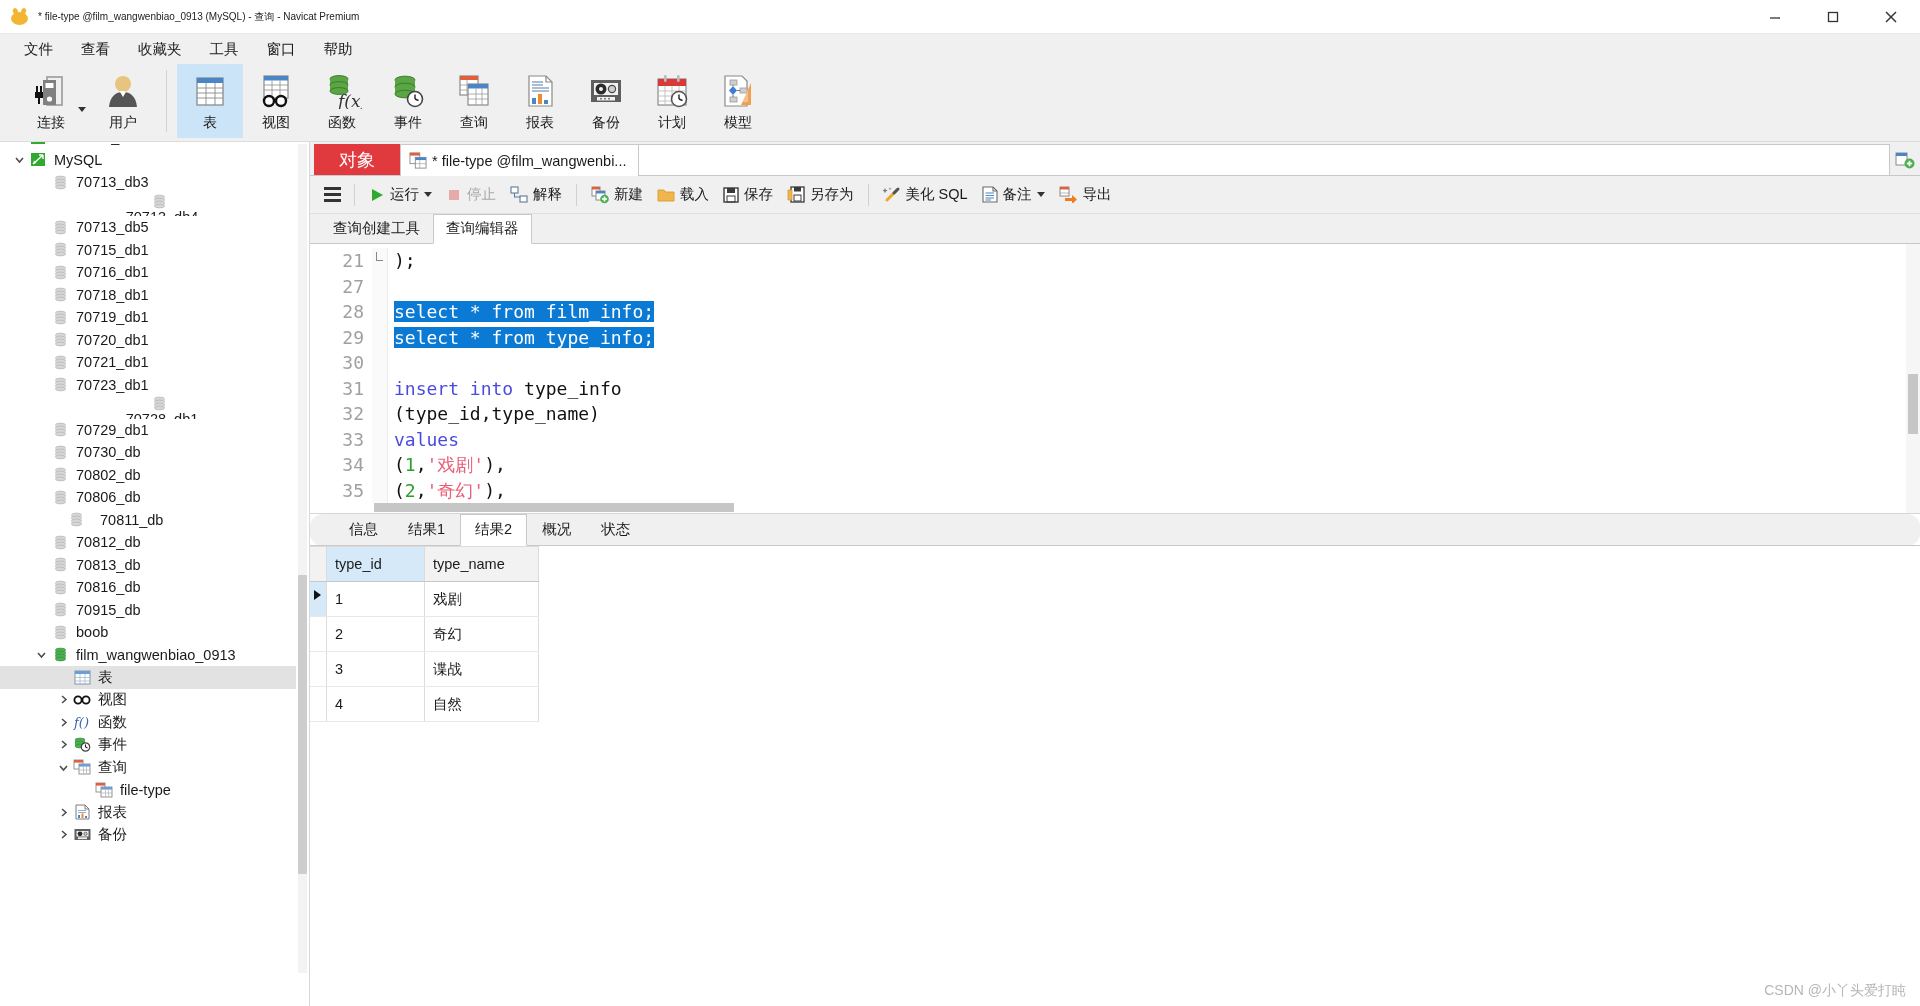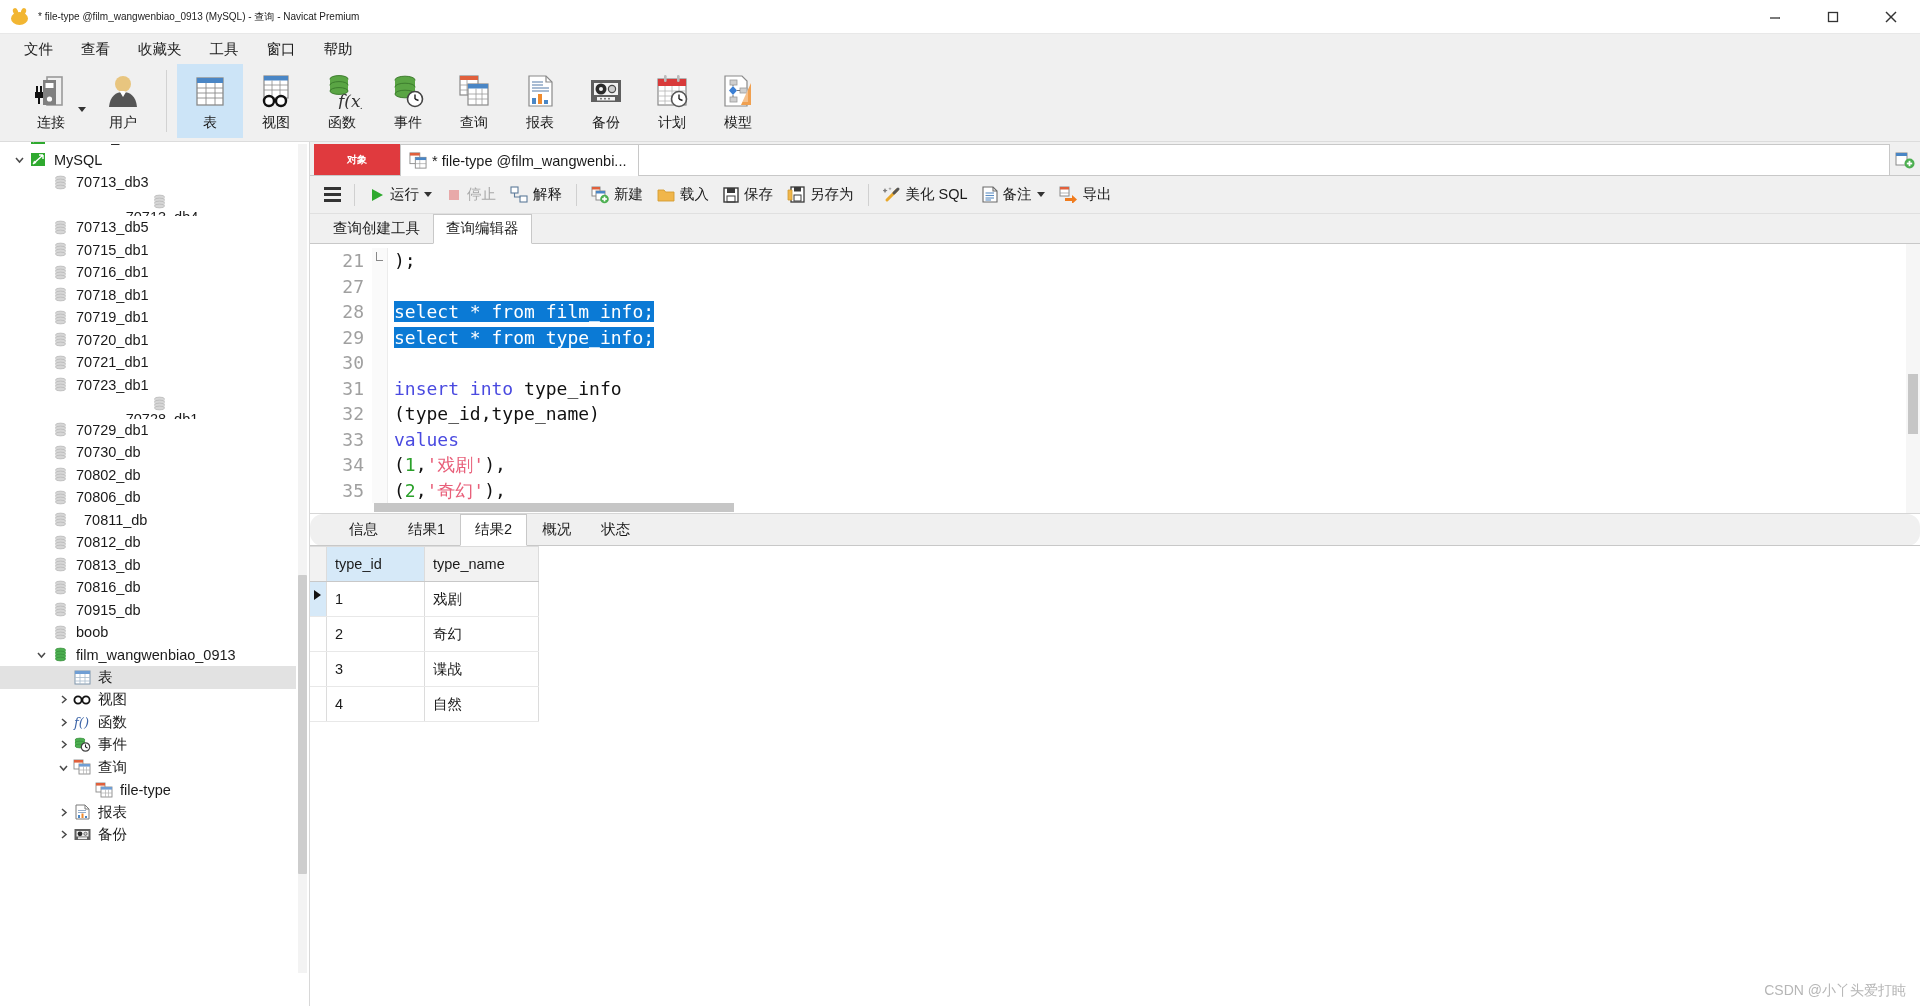--- a/index.html
+++ b/index.html
@@ -184,9 +184,8 @@
   .tab-object {
     background: #e03a3e; color: #fff;
     display: flex; align-items: center; justify-content: center;
-    min-width: 86px; font-size: 10px;
+    min-width: 86px; font-size: 18px;
     margin-top: 2px;
-    font-weight: bold;
   }
   .tab-doc {
     background: #fff;

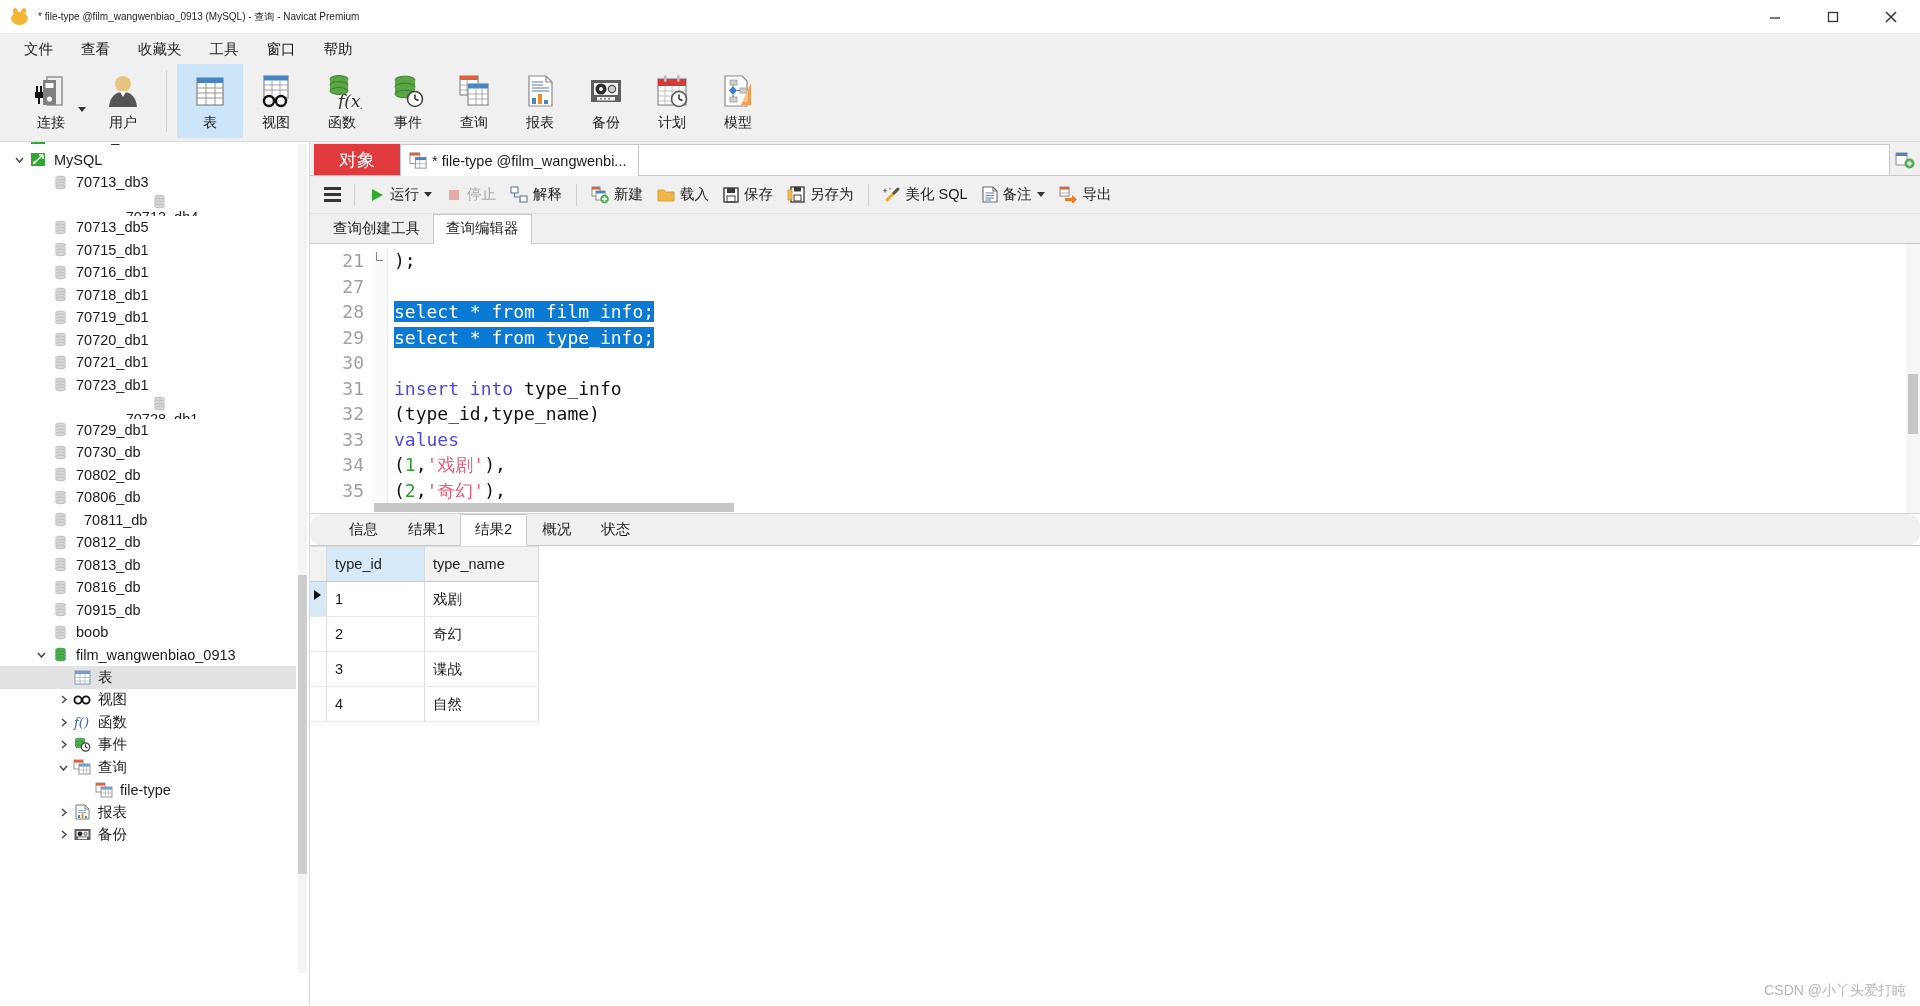--- a/index.html
+++ b/index.html
@@ -937,7 +937,7 @@
             </span>
             <span class="tree-label">70806_db</span>
           </div>
-          <div class="tree-row" style="padding-left: 24px; gap: 8px;">
+          <div class="tree-row" style="padding-left: 40px; gap: 8px;">
             <span class="tw"></span>
             <span class="tree-ico">
               <svg width="15" height="15" viewBox="0 0 15 15">

